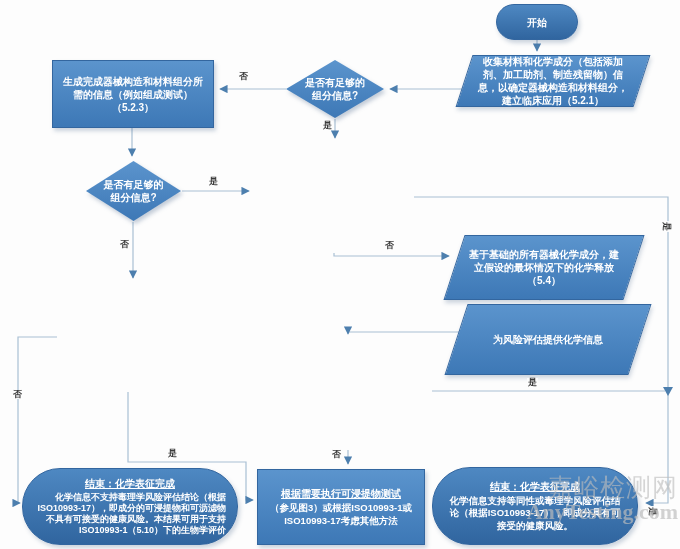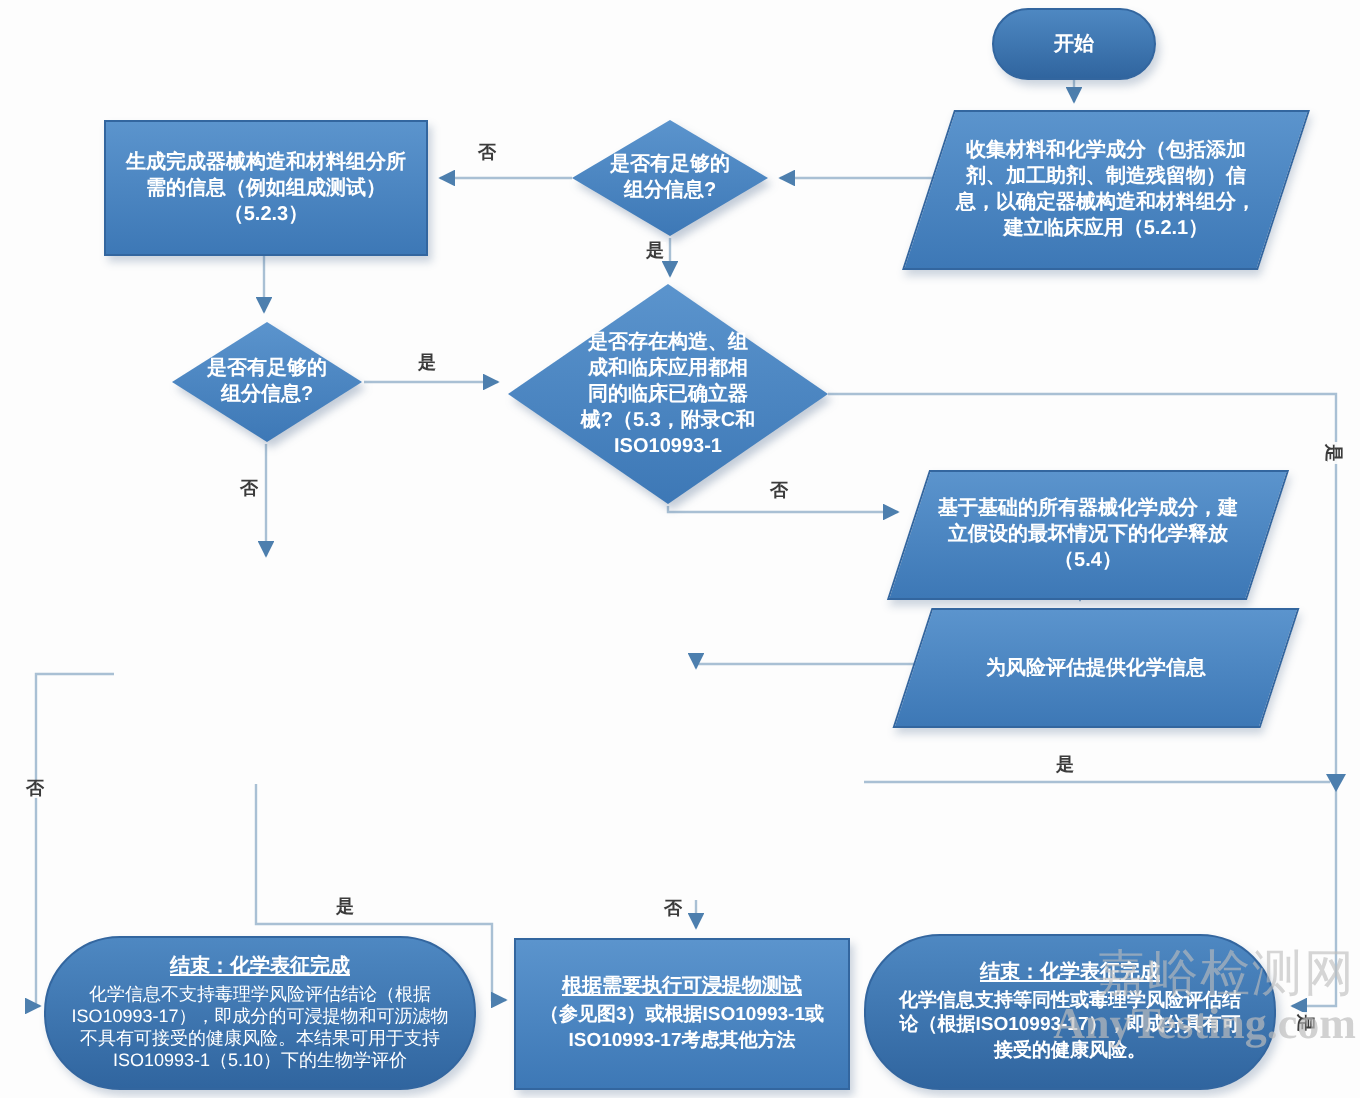--- a/index.html
+++ b/index.html
@@ -67,7 +67,7 @@
     <div class="txt">开始</div>
   </div>
 
-  <div class="node para" style="left:452px;top:55px;width:202px;height:80px">
+  <div class="node para" style="left:452px;top:55px;width:202px;height:52px">
     <div class="bg"></div>
     <div class="txt" style="padding:0 24px">收集材料和化学成分（包括添加剂、加工助剂、制造残留物）信息，以确定器械构造和材料组分，建立临床应用（5.2.1）</div>
   </div>

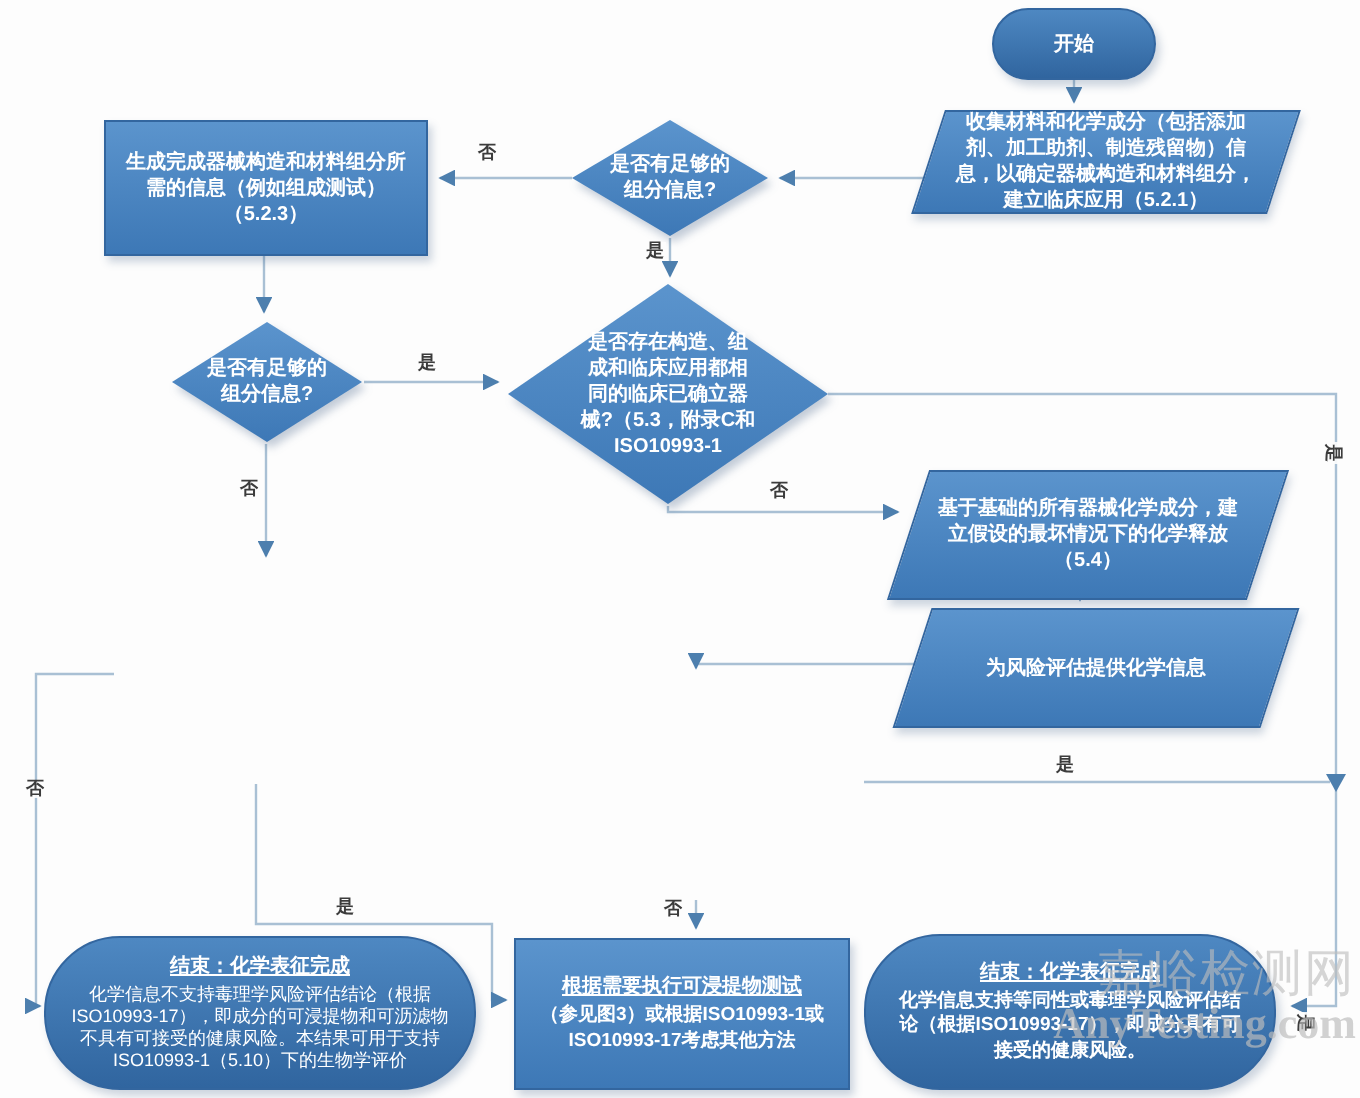--- a/index.html
+++ b/index.html
@@ -87,10 +87,6 @@
     <div class="txt" style="padding:0 15px">是否有足够的组分信息?</div>
   </div>
 
-  <div class="node diamond" style="left:254px;top:142px;width:160px;height:110px">
-    <div class="bg"></div>
-    <div class="txt" style="padding:0 36px">是否存在构造、组成和临床应用都相同的临床已确立器械?（5.3，附录C和ISO10993-1</div>
-  </div>
 
   <div class="node para" style="left:442px;top:235px;width:204px;height:65px">
     <div class="bg"></div>

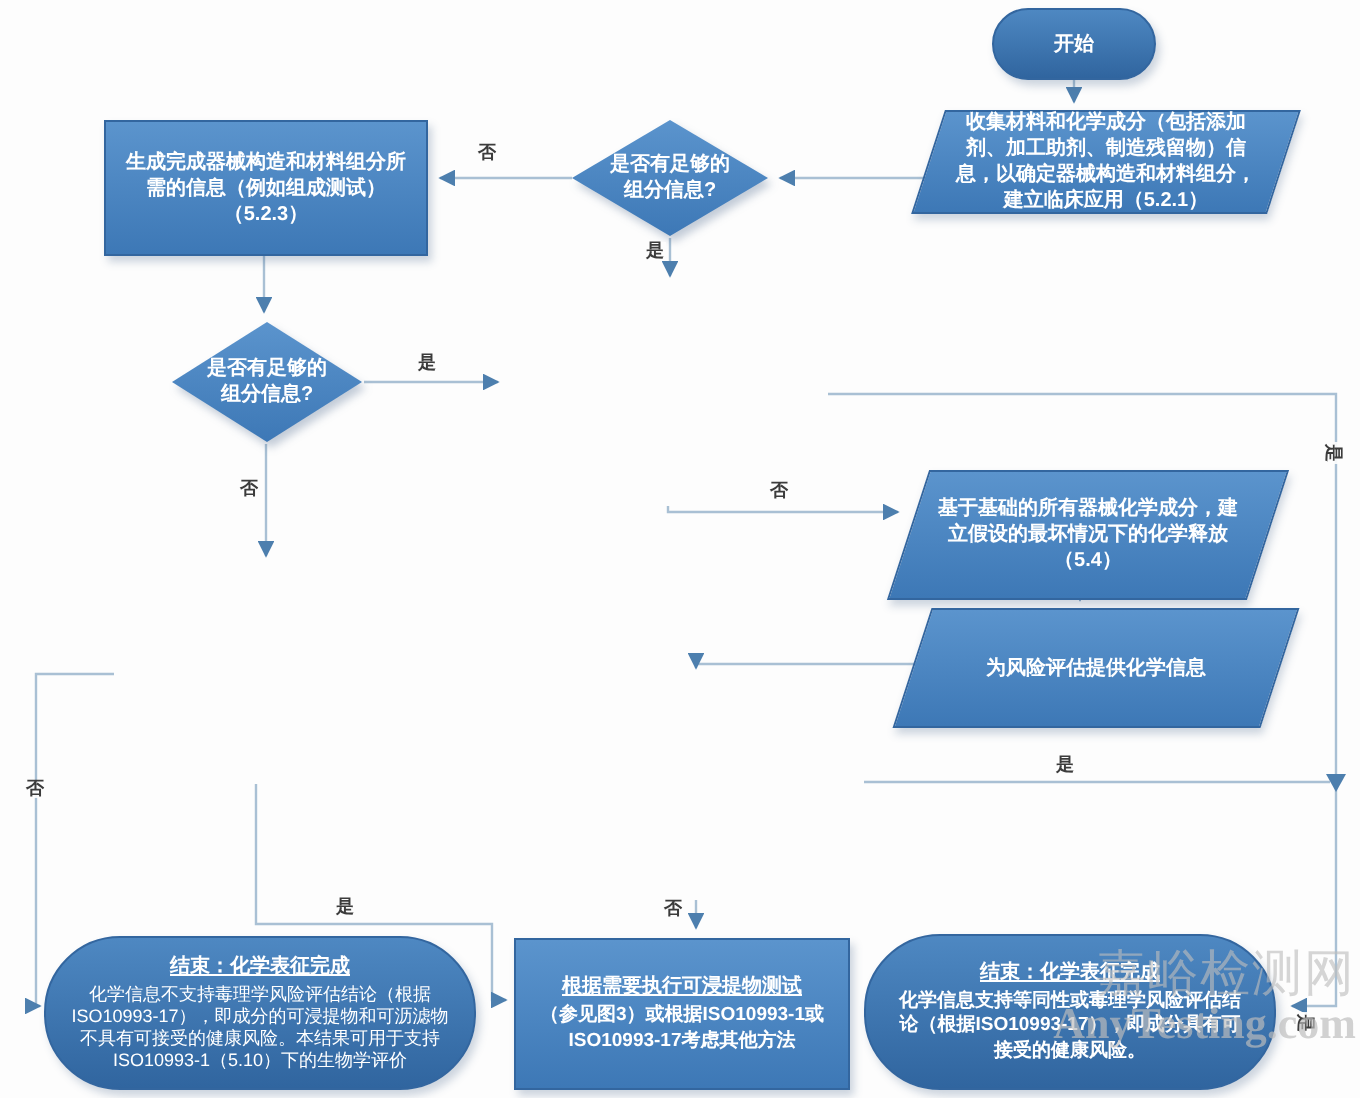--- a/index.html
+++ b/index.html
@@ -93,7 +93,7 @@
     <div class="txt" style="padding:0 26px">基于基础的所有器械化学成分，建立假设的最坏情况下的化学释放（5.4）</div>
   </div>
 
-  <div class="node para" style="left:444px;top:304px;width:208px;height:60px">
+  <div class="node para" style="left:444px;top:304px;width:208px;height:71px">
     <div class="bg"></div>
     <div class="txt" style="padding:0 26px">为风险评估提供化学信息</div>
   </div>

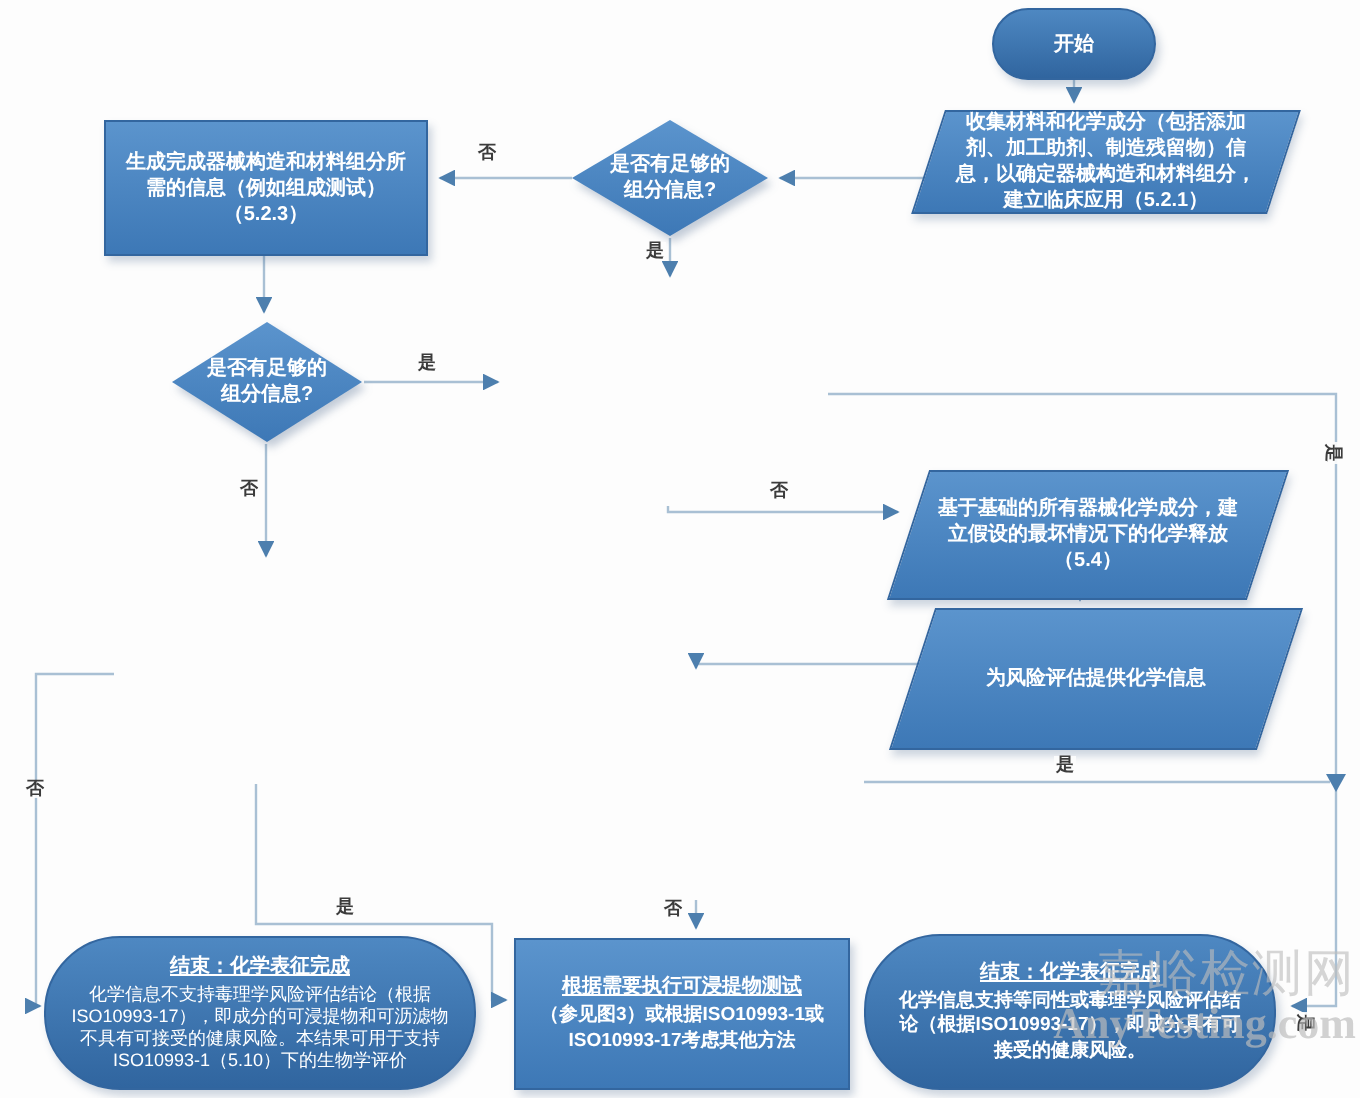--- a/index.html
+++ b/index.html
@@ -21,7 +21,7 @@
   .start .txt{font-size:10px;}
 
   .title{display:block;text-decoration:underline;font-weight:bold;font-size:10px;margin-bottom:2px;}
-  .body9{font-weight:normal;font-size:9px;line-height:1.25;}
+  .body9{font-weight:bold;font-size:9px;line-height:1.25;text-align:right;}
   .body95{font-weight:bold;font-size:9.5px;line-height:1.3;}
 
   .elabel{position:absolute;z-index:3;font-size:9px;font-weight:bold;color:var(--edge_label_text,#3c3c3c);background:rgba(253,253,253,.9);padding:0 1px;line-height:1;}

